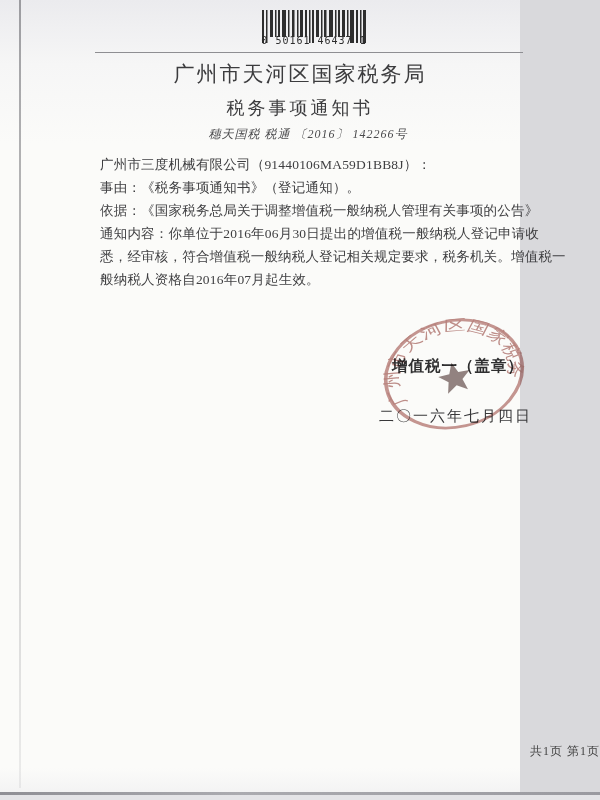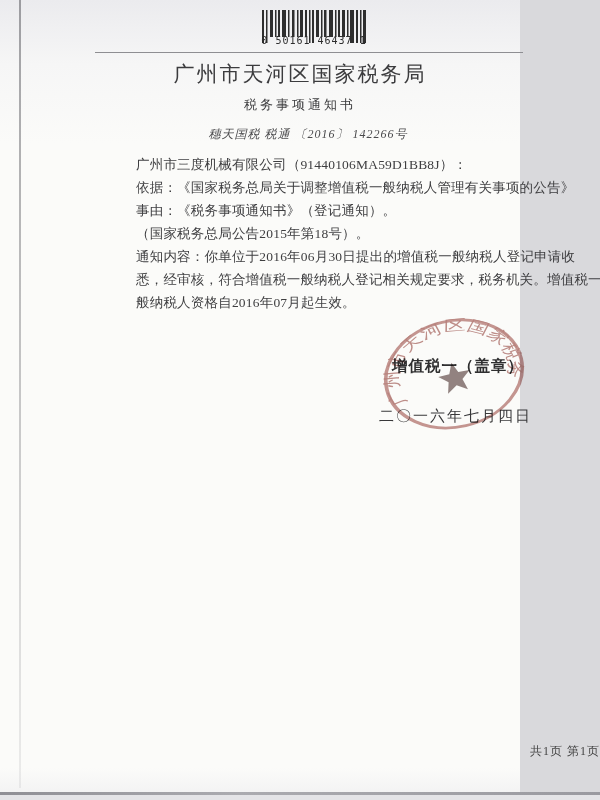--- a/index.html
+++ b/index.html
@@ -46,7 +46,7 @@
   }
   .doc-title{
     position:absolute;left:0;top:96px;width:600px;text-align:center;
-    font-size:13px;letter-spacing:3px;color:#3c3c3e;font-weight:500;
+    font-size:18px;letter-spacing:3px;color:#3c3c3e;font-weight:500;
   }
   .doc-number{
     position:absolute;left:8px;top:126px;width:600px;text-align:center;

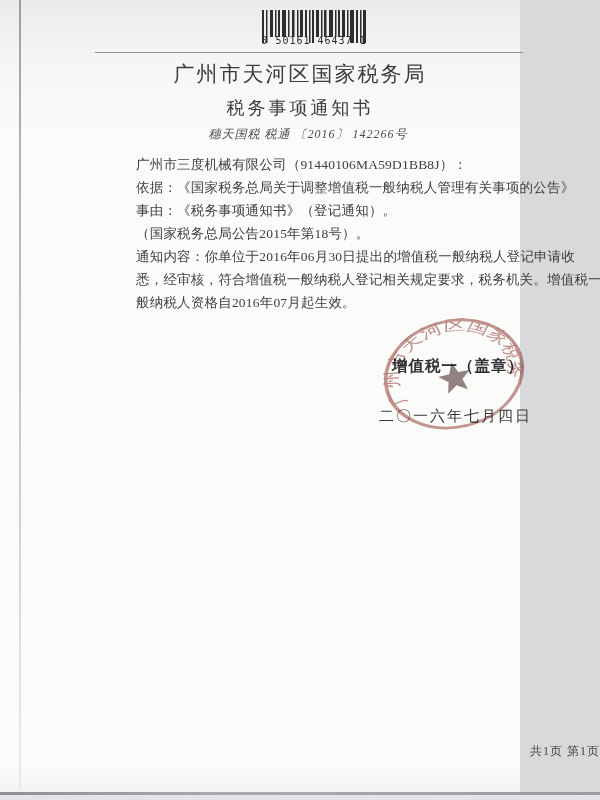--- a/index.html
+++ b/index.html
@@ -54,7 +54,7 @@
   }
   
   .body-block{
-    position:absolute;left:100px;top:153px;width:420px;margin-left:36px;
+    position:absolute;left:100px;top:153px;width:420px;
   }
   .body-line{
     font-size:13.5px;line-height:23px;color:#3e3e40;

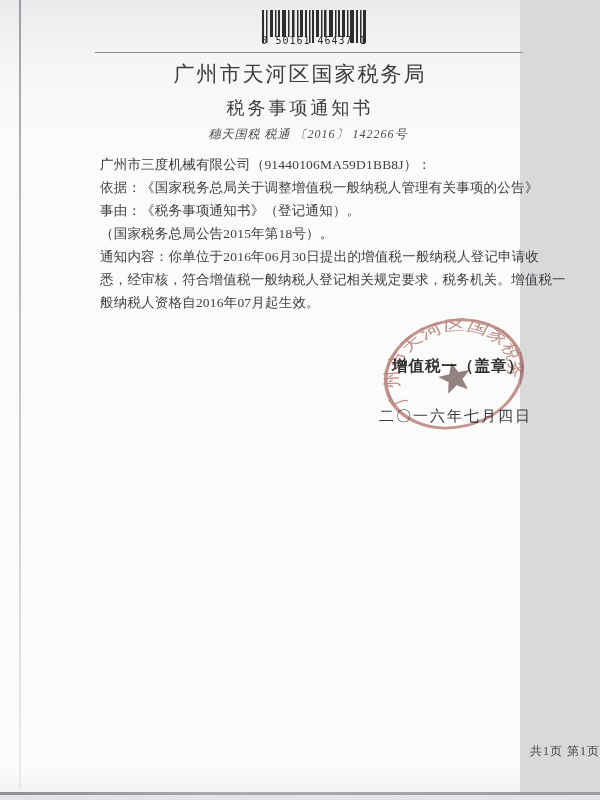--- a/index.html
+++ b/index.html
@@ -130,8 +130,8 @@
 
   <div class="body-block">
       <div class="body-line">广州市三度机械有限公司（91440106MA59D1BB8J）：</div>
+      <div class="body-line">事由：《税务事项通知书》（登记通知）。</div>
       <div class="body-line">依据：《国家税务总局关于调整增值税一般纳税人管理有关事项的公告》</div>
-      <div class="body-line">事由：《税务事项通知书》（登记通知）。</div>
       <div class="body-line">（国家税务总局公告2015年第18号）。</div>
       <div class="body-line">通知内容：你单位于2016年06月30日提出的增值税一般纳税人登记申请收</div>
       <div class="body-line">悉，经审核，符合增值税一般纳税人登记相关规定要求，税务机关。增值税一</div>

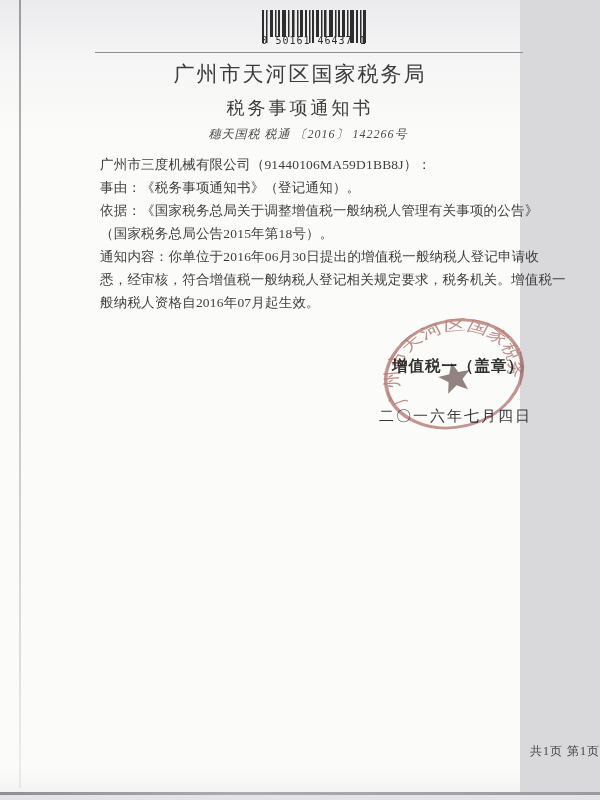--- a/index.html
+++ b/index.html
@@ -132,7 +132,6 @@
       <div class="body-line">广州市三度机械有限公司（91440106MA59D1BB8J）：</div>
       <div class="body-line">事由：《税务事项通知书》（登记通知）。</div>
       <div class="body-line">依据：《国家税务总局关于调整增值税一般纳税人管理有关事项的公告》</div>
-      <div class="body-line">（国家税务总局公告2015年第18号）。</div>
       <div class="body-line">通知内容：你单位于2016年06月30日提出的增值税一般纳税人登记申请收</div>
       <div class="body-line">悉，经审核，符合增值税一般纳税人登记相关规定要求，税务机关。增值税一</div>
       <div class="body-line">般纳税人资格自2016年07月起生效。</div>

